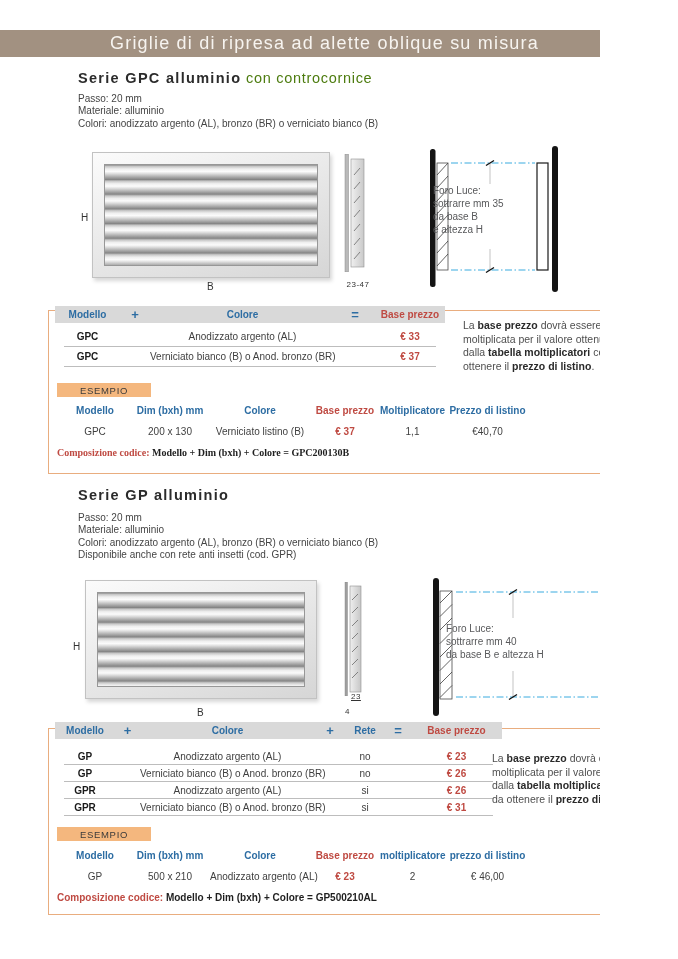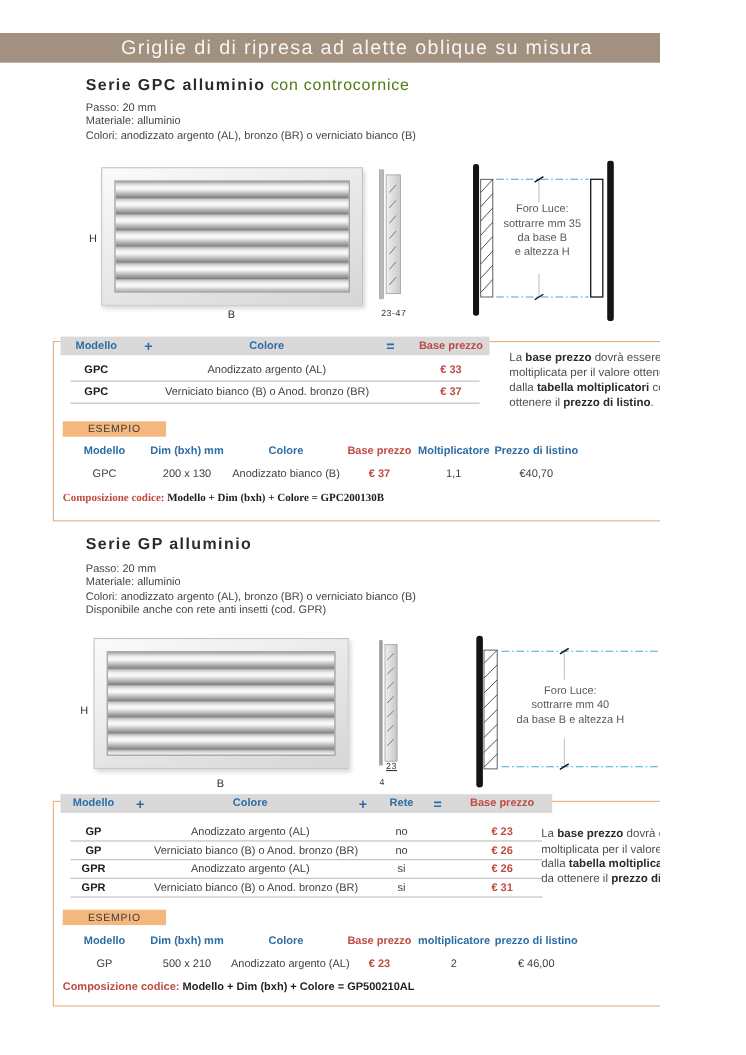--- a/index.html
+++ b/index.html
@@ -29,7 +29,7 @@
   .dim{font-size:10px;color:#333;}
   .dim-sm{font-size:8px;color:#333;letter-spacing:0.5px;}
   
-  .foroluce{text-align:center;font-size:10px;line-height:13px;color:#58595b;}
+  .foroluce{text-align:left;font-size:10px;line-height:13px;color:#58595b;}
   
   .obox{border:1px solid var(--orange);background:#fff;}
   

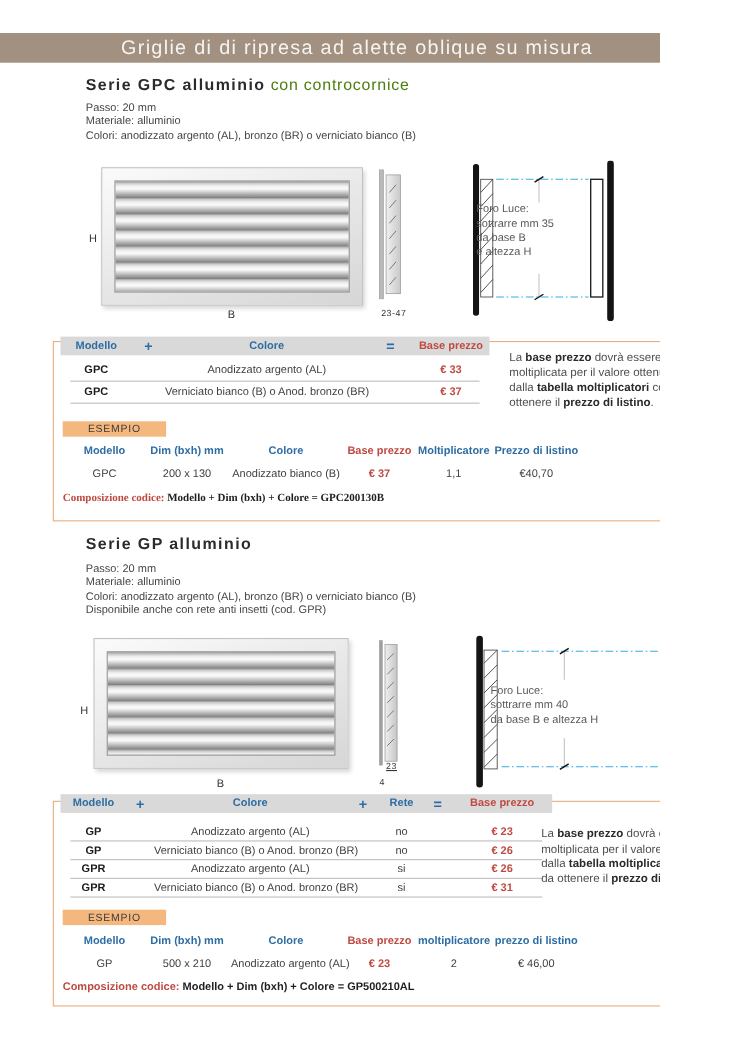--- a/index.html
+++ b/index.html
@@ -173,7 +173,7 @@
   <div class="abs erow" style="left:60px;top:424px;">
     <span class="ec1">GPC</span>
     <span class="ec2">200 x 130</span>
-    <span class="ec3">Anodizzato bianco (B)</span>
+    <span class="ec3">Verniciato listino (B)</span>
     <span class="c-red ec4">€ 37</span>
     <span class="ec5">1,1</span>
     <span class="ec6">€40,70</span>

